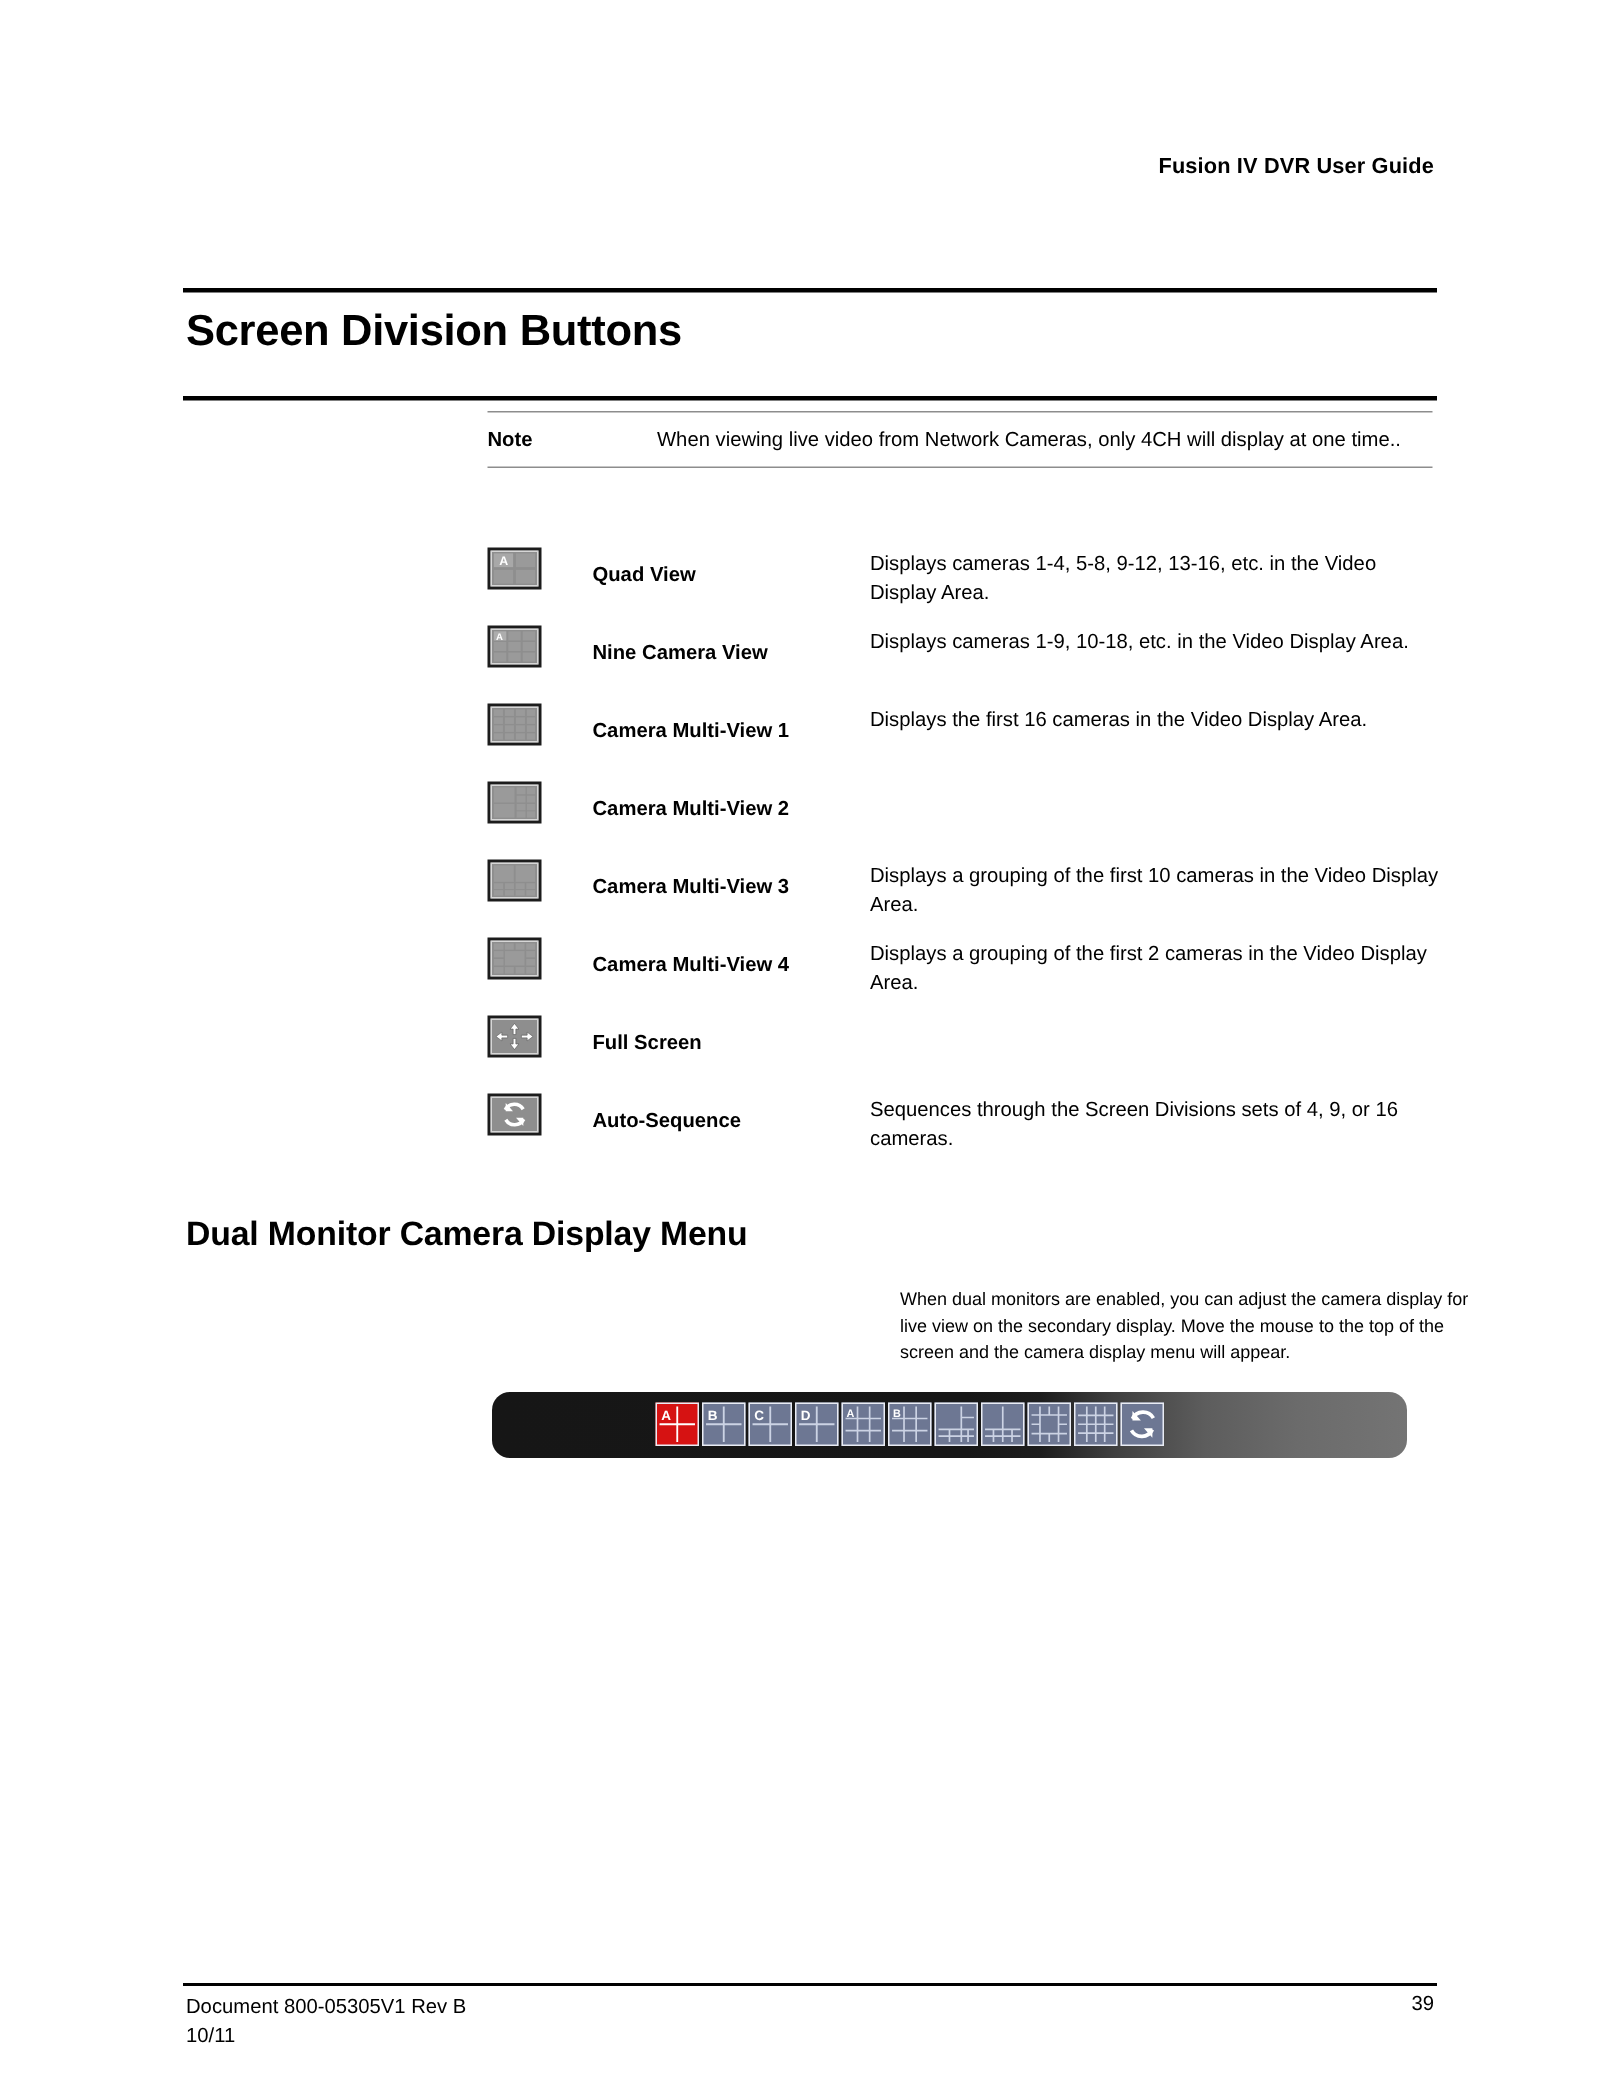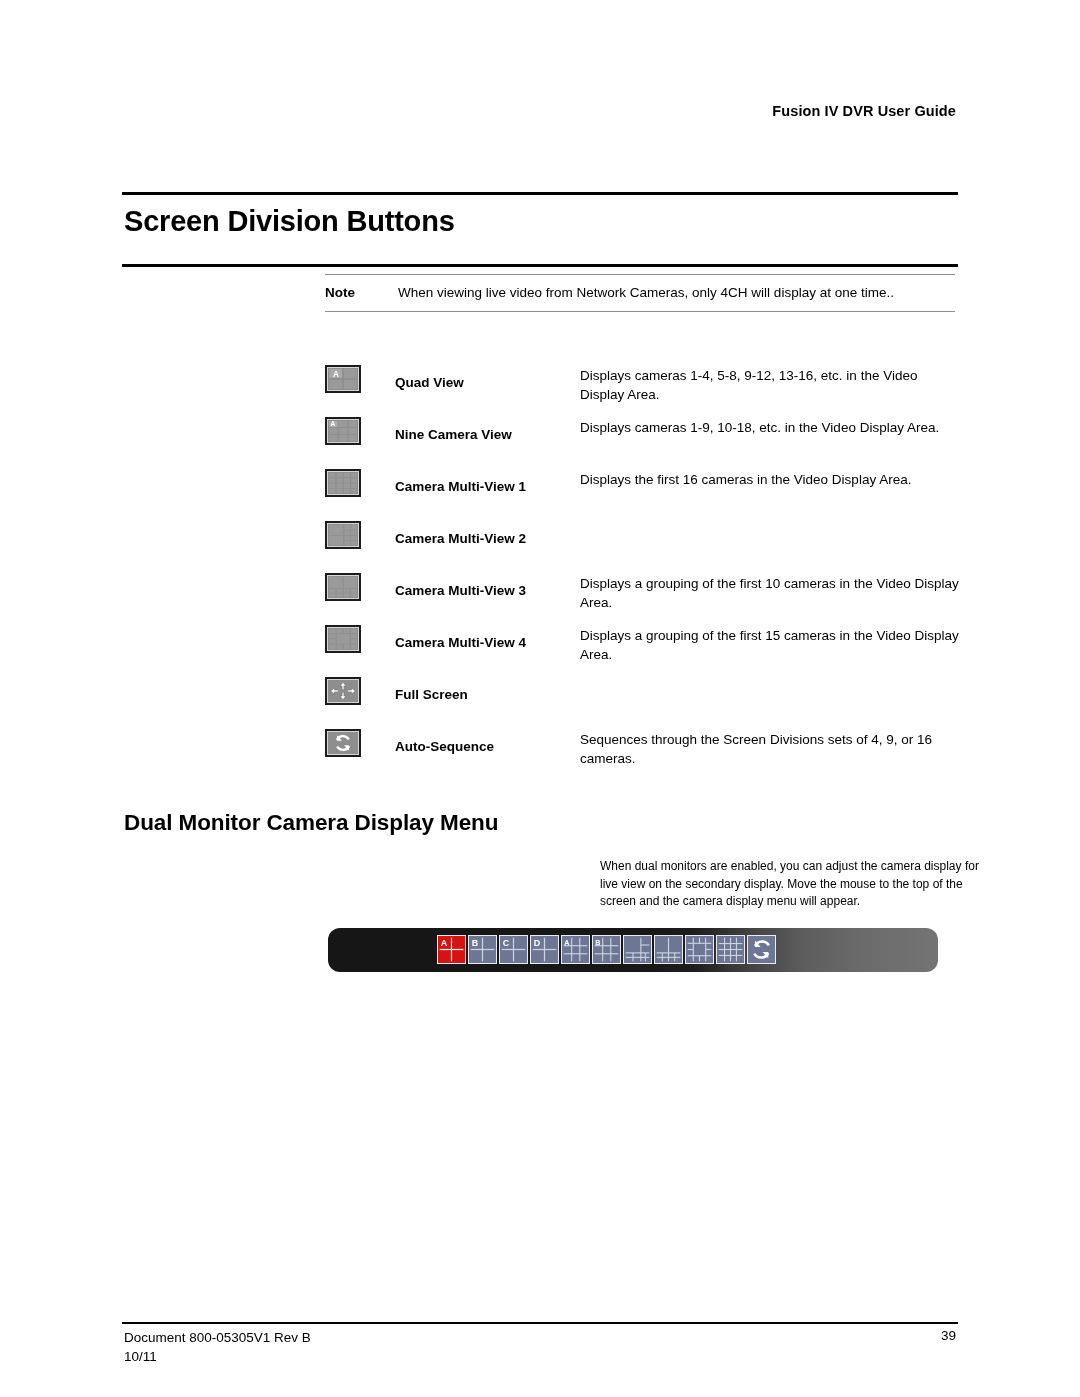--- a/index.html
+++ b/index.html
@@ -76,6 +76,7 @@
   .note-inner {
     display: flex;
     align-items: flex-end;
+    gap: 40px;
   }
   .note-label {
     flex: 0 0 73px;

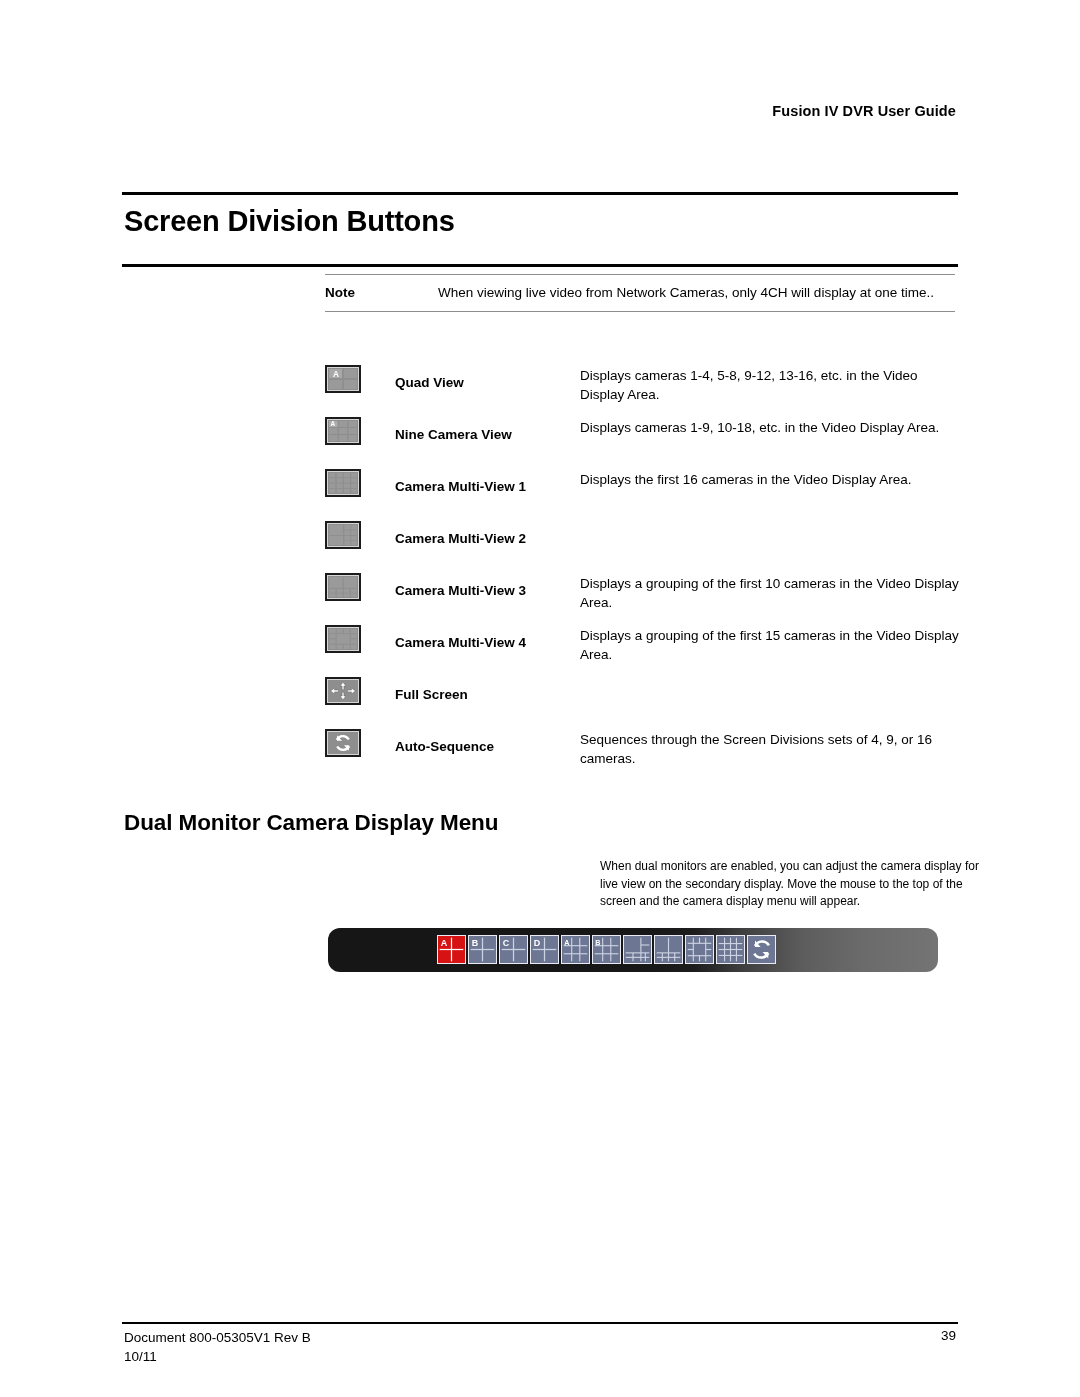--- a/index.html
+++ b/index.html
@@ -384,7 +384,7 @@
           </div>
       </div>
       <div class="label-cell">Camera Multi-View 4</div>
-      <div class="desc-cell">Displays a grouping of the first 15 cameras in the Video Display Area.</div>
+      <div class="desc-cell">Displays a grouping of the first 2 cameras in the Video Display Area.</div>
     </div>
 
     <div class="icon-row">

